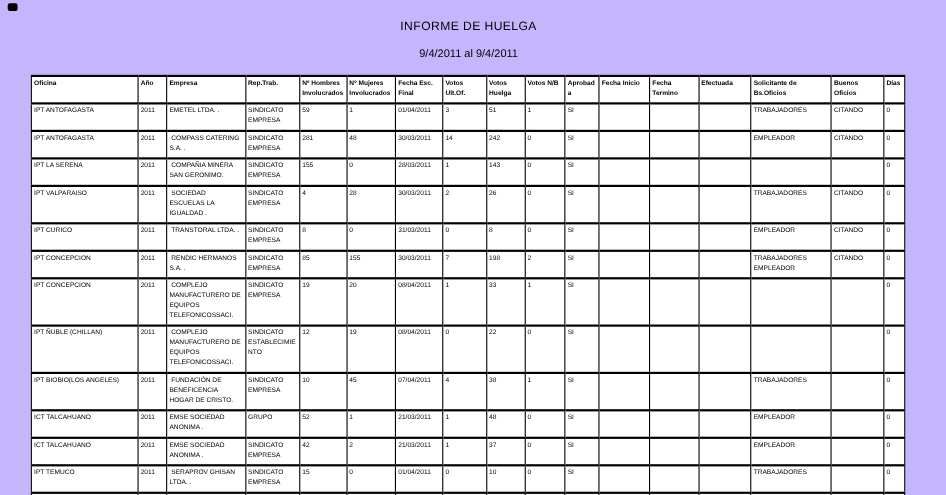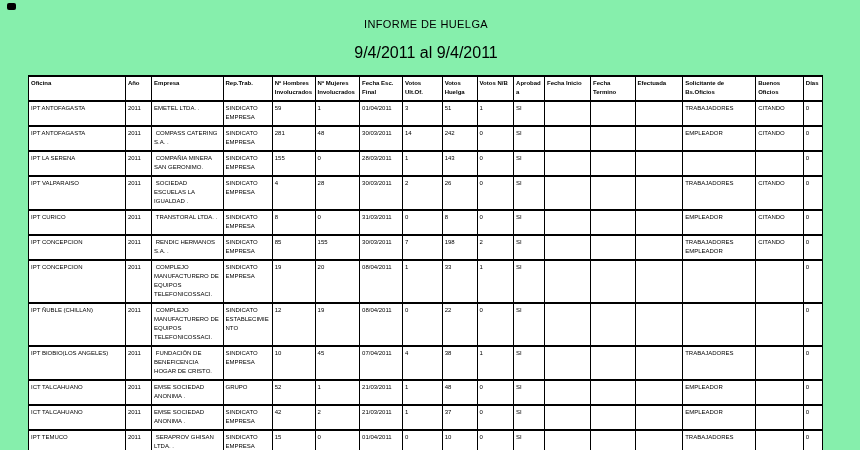--- a/index.html
+++ b/index.html
@@ -8,7 +8,7 @@
     width: 860px;
     height: 450px;
     overflow: hidden;
-    background: #86efac;
+    background: #c4b5fd;
     color: #000;
     font-family: "Liberation Sans", sans-serif;
   }

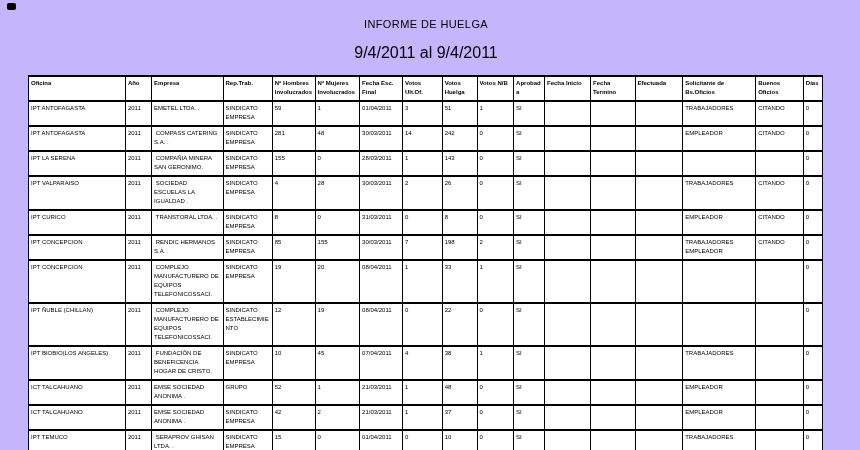--- a/index.html
+++ b/index.html
@@ -35,7 +35,7 @@
     padding-top: 14px;
     width: 852px;
     text-align: center;
-    font-size: 16px;
+    font-size: 10px;
   }
   table.report {
     border-collapse: collapse;

